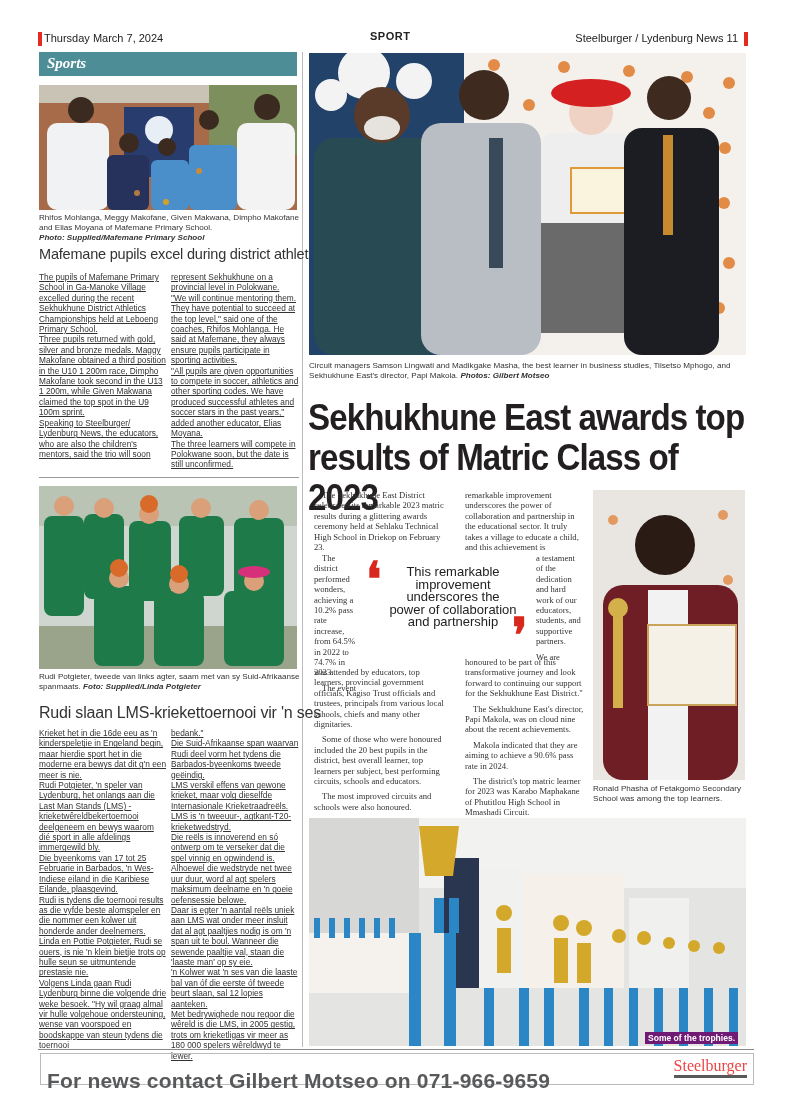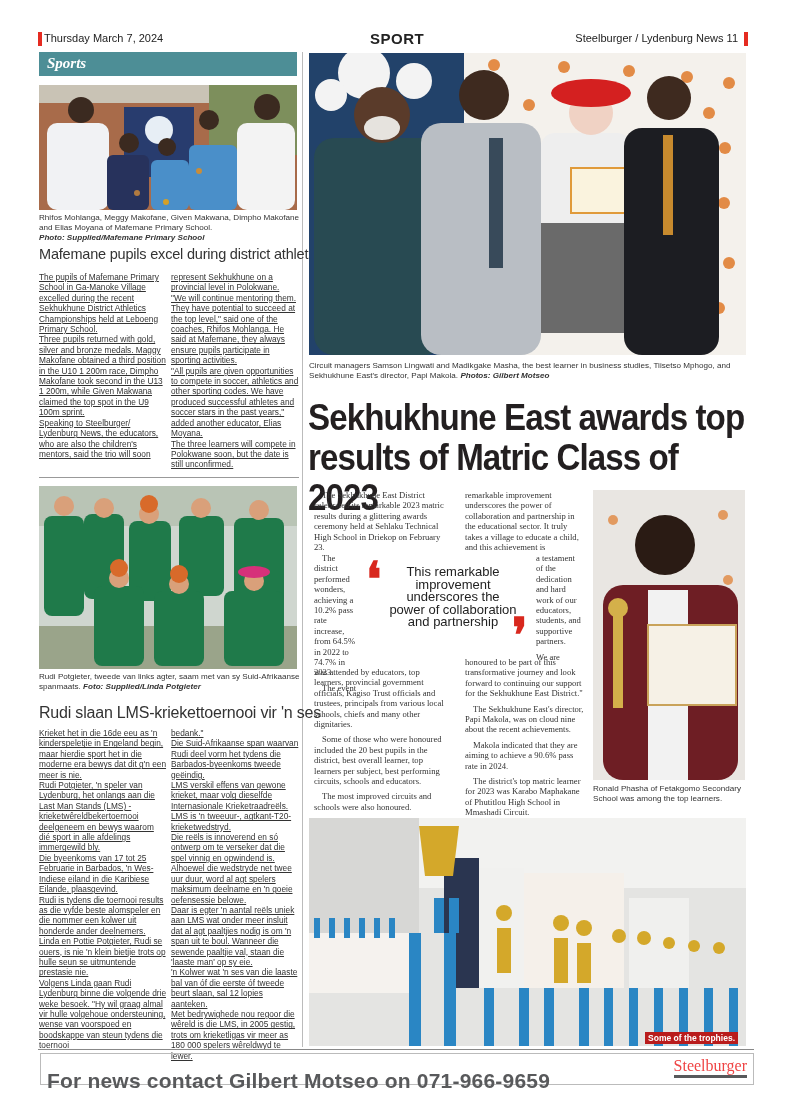--- a/index.html
+++ b/index.html
@@ -8,7 +8,7 @@
   
   .hdr-bar { position:absolute; top:32px; width:4px; height:14px; background:#e52b21; }
   .hdr-date { left:44px; top:32px; font-size:11px; font-family:Liberation Sans, sans-serif; color:#222; }
-  .hdr-section { left:370px; top:30px; font-size:15px; font-weight:bold; letter-spacing:0.5px; }
+  .hdr-section { left:370px; top:30px; font-size:11px; font-weight:bold; letter-spacing:0.5px; }
   .hdr-paper { right:48px; top:32px; font-size:11px; text-align:right; }
   .vrule { position:absolute; left:302px; top:52px; width:1px; height:995px; background:#bbb; }
   

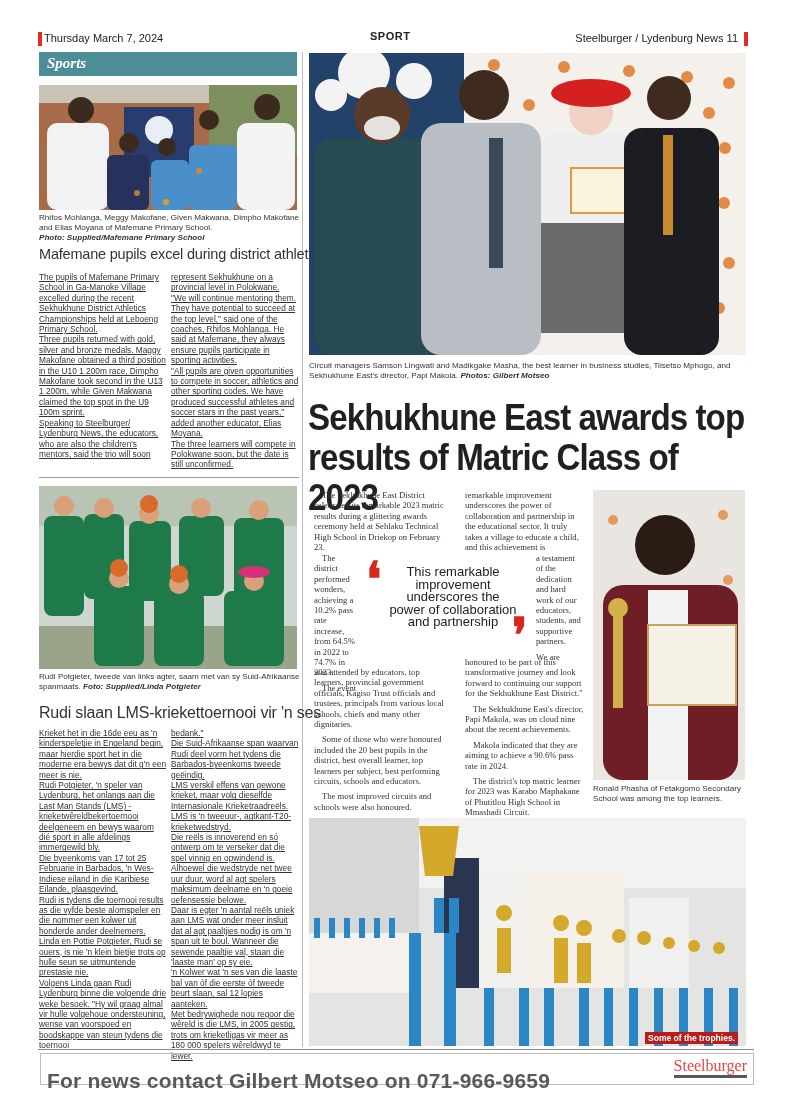--- a/index.html
+++ b/index.html
@@ -31,7 +31,7 @@
   .footer { left:40px; top:1053px; width:712px; height:30px; border:1px solid #bbb; }
   .footer-text { position:absolute; left:6px; top:15px; font-size:21px; font-weight:bold; color:#58595b; letter-spacing:0.2px; }
   .footer-logo { position:absolute; right:6px; top:3px; font-family:"Liberation Serif", serif; font-weight:normal; font-size:16px; color:#ef4444; border-bottom:3px solid #58595b; line-height:18px; }
-  .trophy-label { position:absolute; right:8px; bottom:2px; background:#b91c1c; color:#fff; font-size:8.5px; font-weight:bold; padding:1px 3px; }
+  .trophy-label { position:absolute; right:8px; bottom:2px; background:#701a75; color:#fff; font-size:8.5px; font-weight:bold; padding:1px 3px; }
 </style>
 </head>
 <body>

